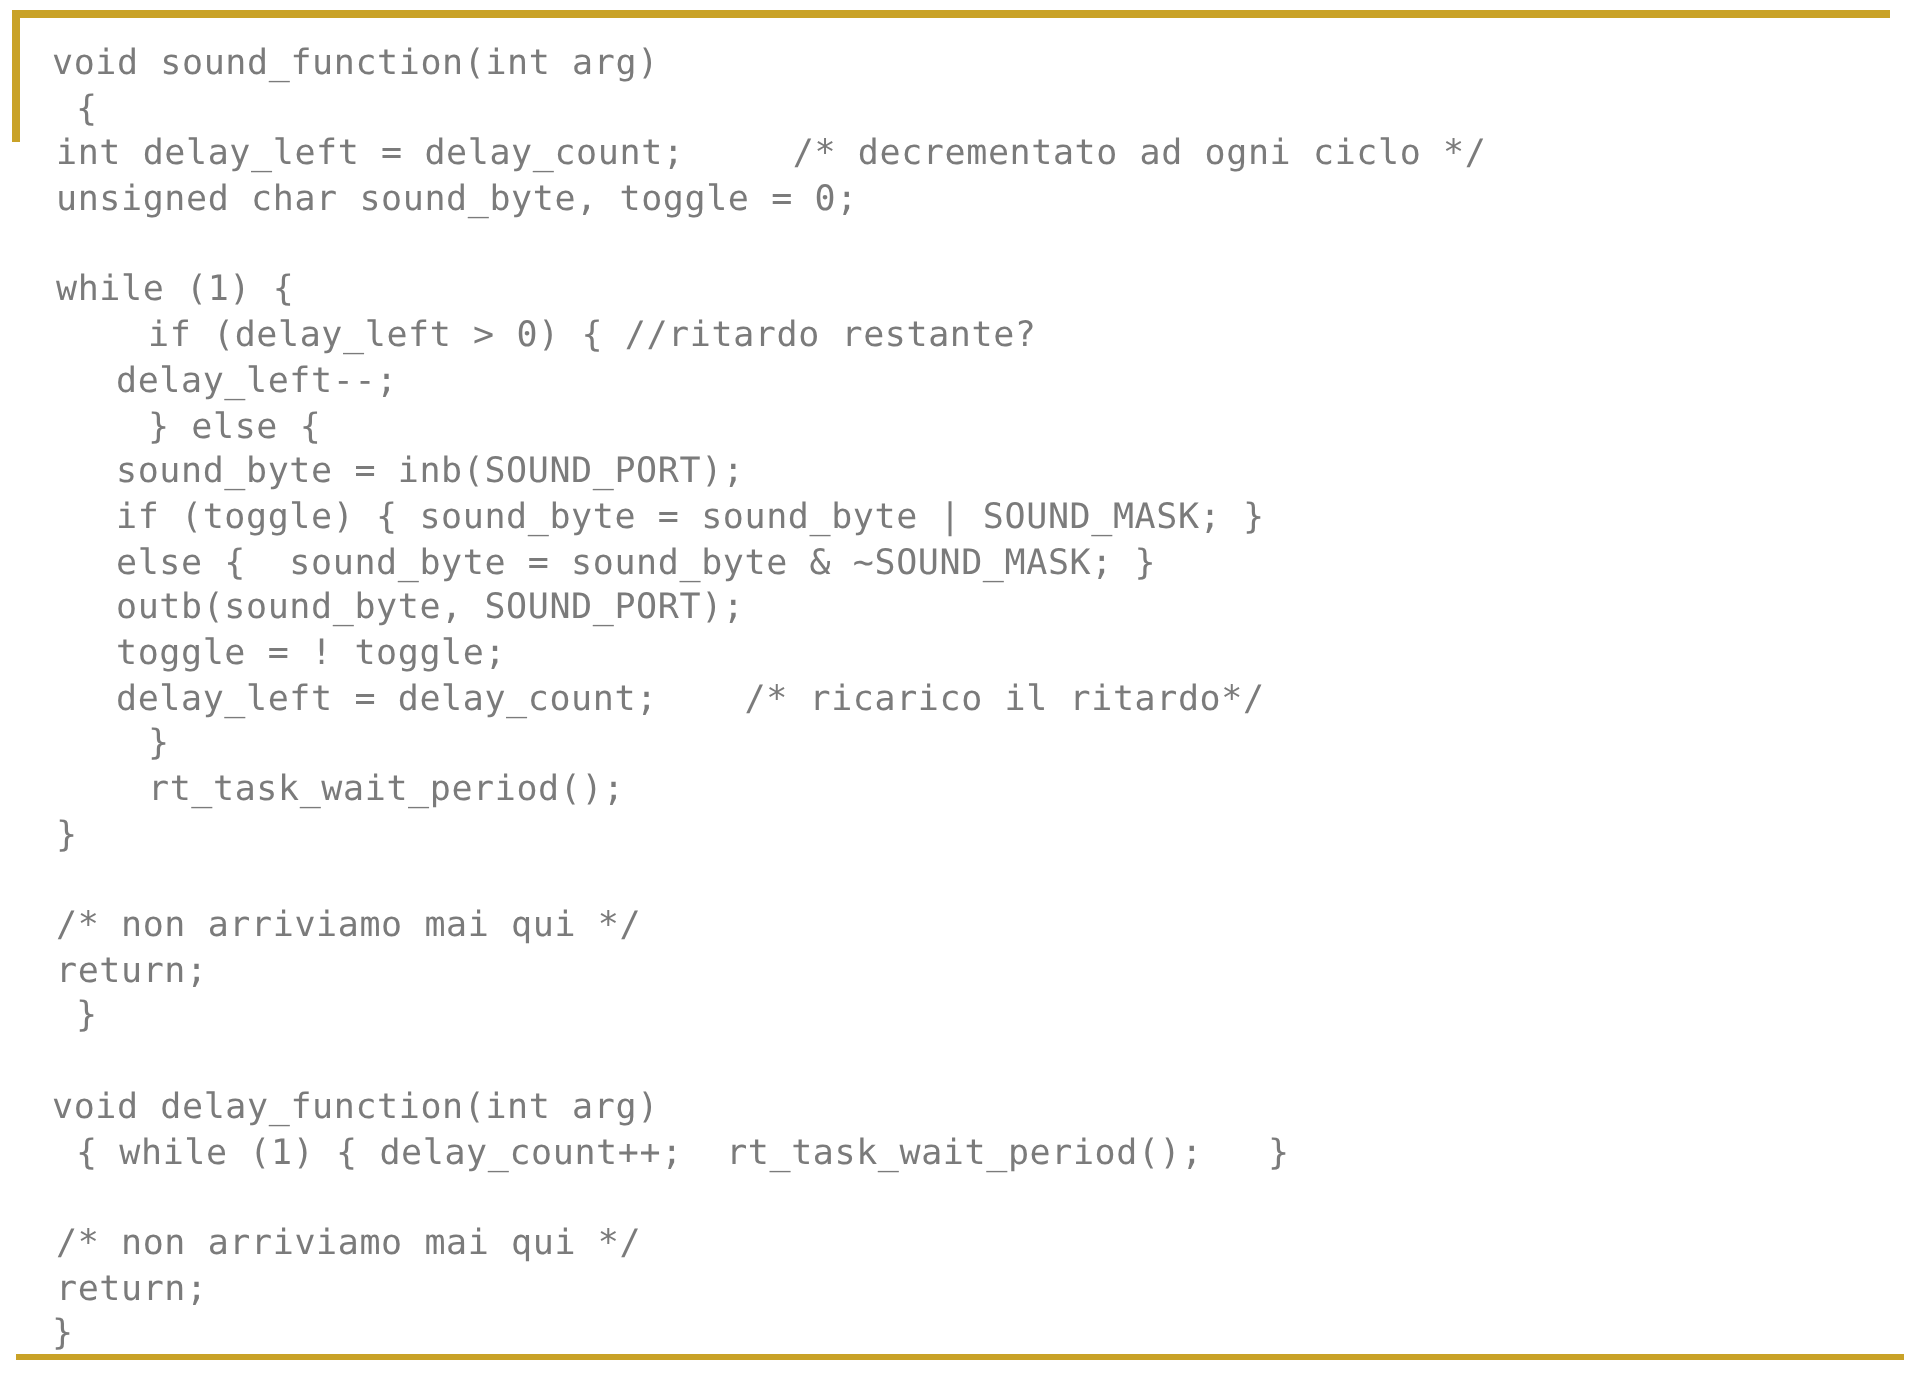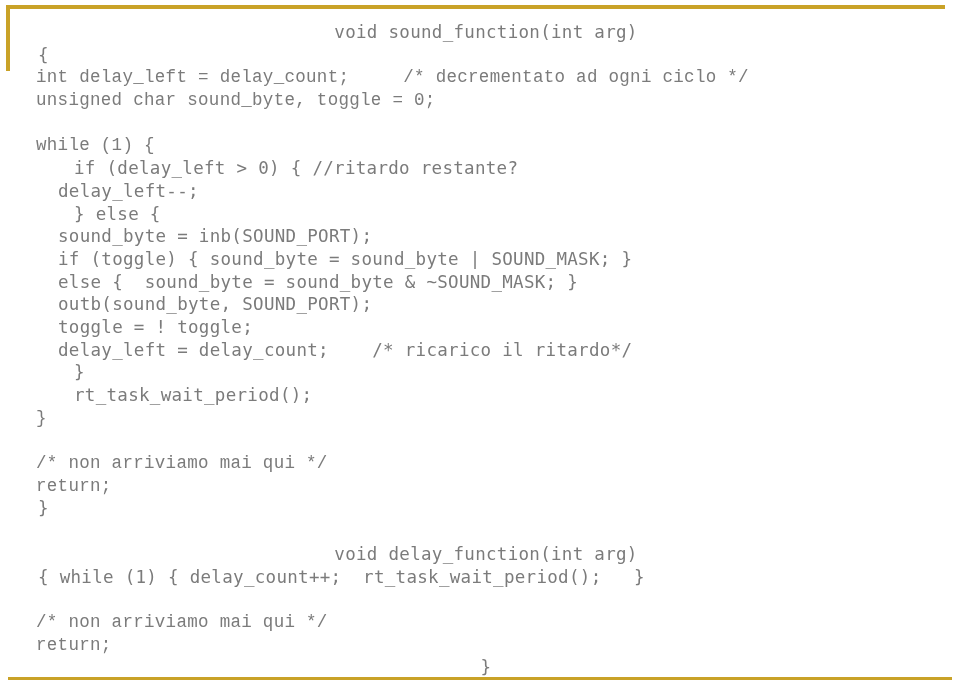--- a/index.html
+++ b/index.html
@@ -62,7 +62,7 @@
   .code-line.blank {
     color: transparent;
   }
-  .indent-0  { padding-left: 12px; text-align: center; }
+  .indent-0  { padding-left: 26px; }
   .indent-1  { padding-left: 38px; }
   .indent-2  { padding-left: 36px; font-family: Liberation Mono, monospace; }
   .indent-4  { padding-left: 74px; }

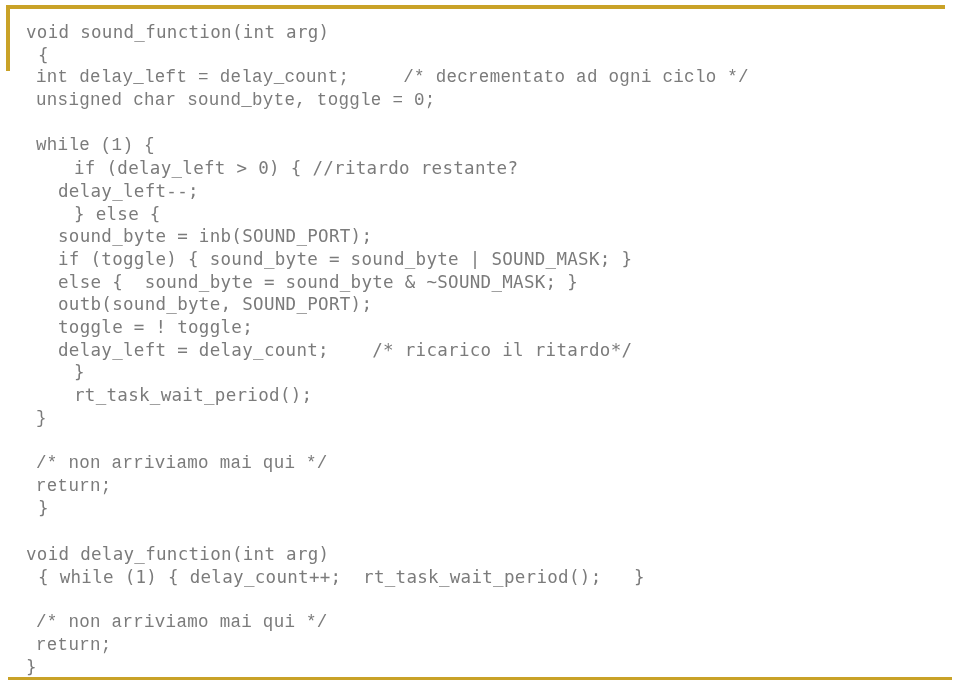--- a/index.html
+++ b/index.html
@@ -64,7 +64,7 @@
   }
   .indent-0  { padding-left: 26px; }
   .indent-1  { padding-left: 38px; }
-  .indent-2  { padding-left: 36px; font-family: Liberation Mono, monospace; }
+  .indent-2  { padding-left: 28px; }
   .indent-4  { padding-left: 74px; }
   .indent-5  { padding-left: 58px; }
 </style>

